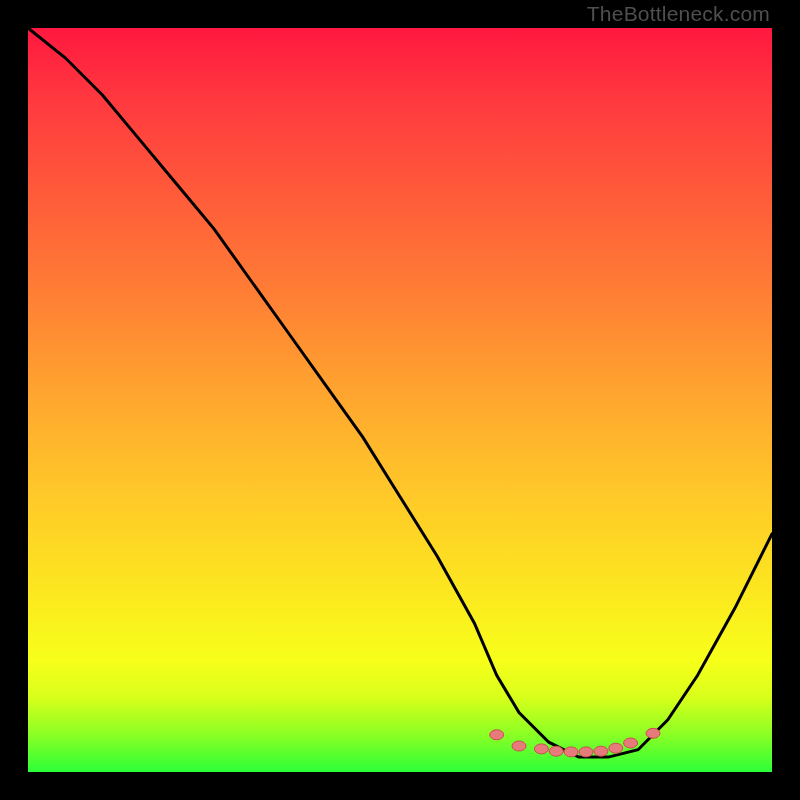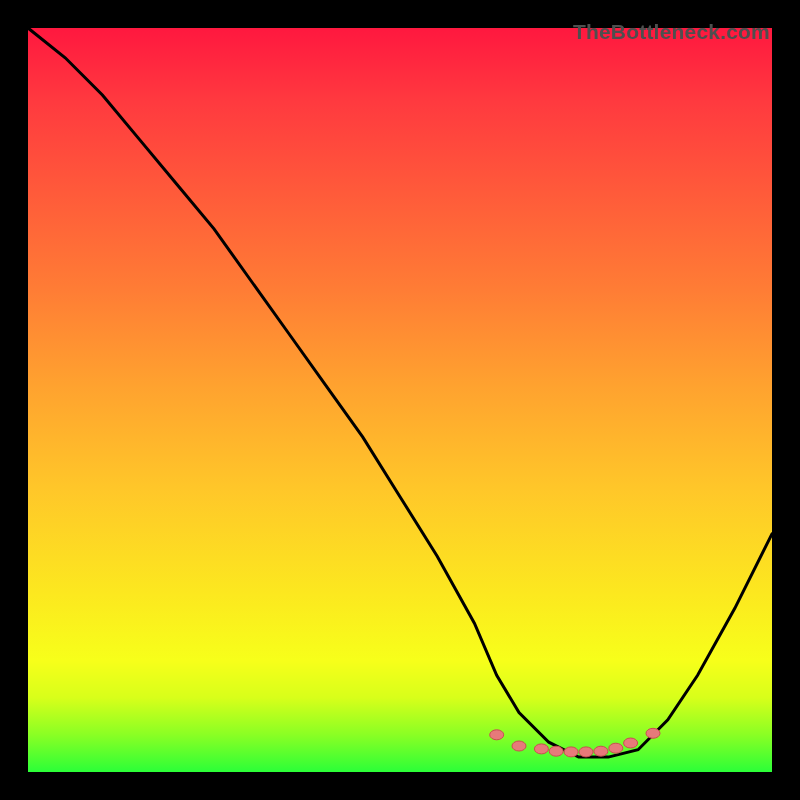--- a/index.html
+++ b/index.html
@@ -51,11 +51,11 @@
   }
   .watermark {
     position: absolute;
-    top: 20px;
+    top: 2px;
     right: 30px;
     color: #4f4f4f;
     font-size: 21px;
-    font-weight: 700;
+    font-weight: 400;
     letter-spacing: 0.2px;
   }
 </style>

